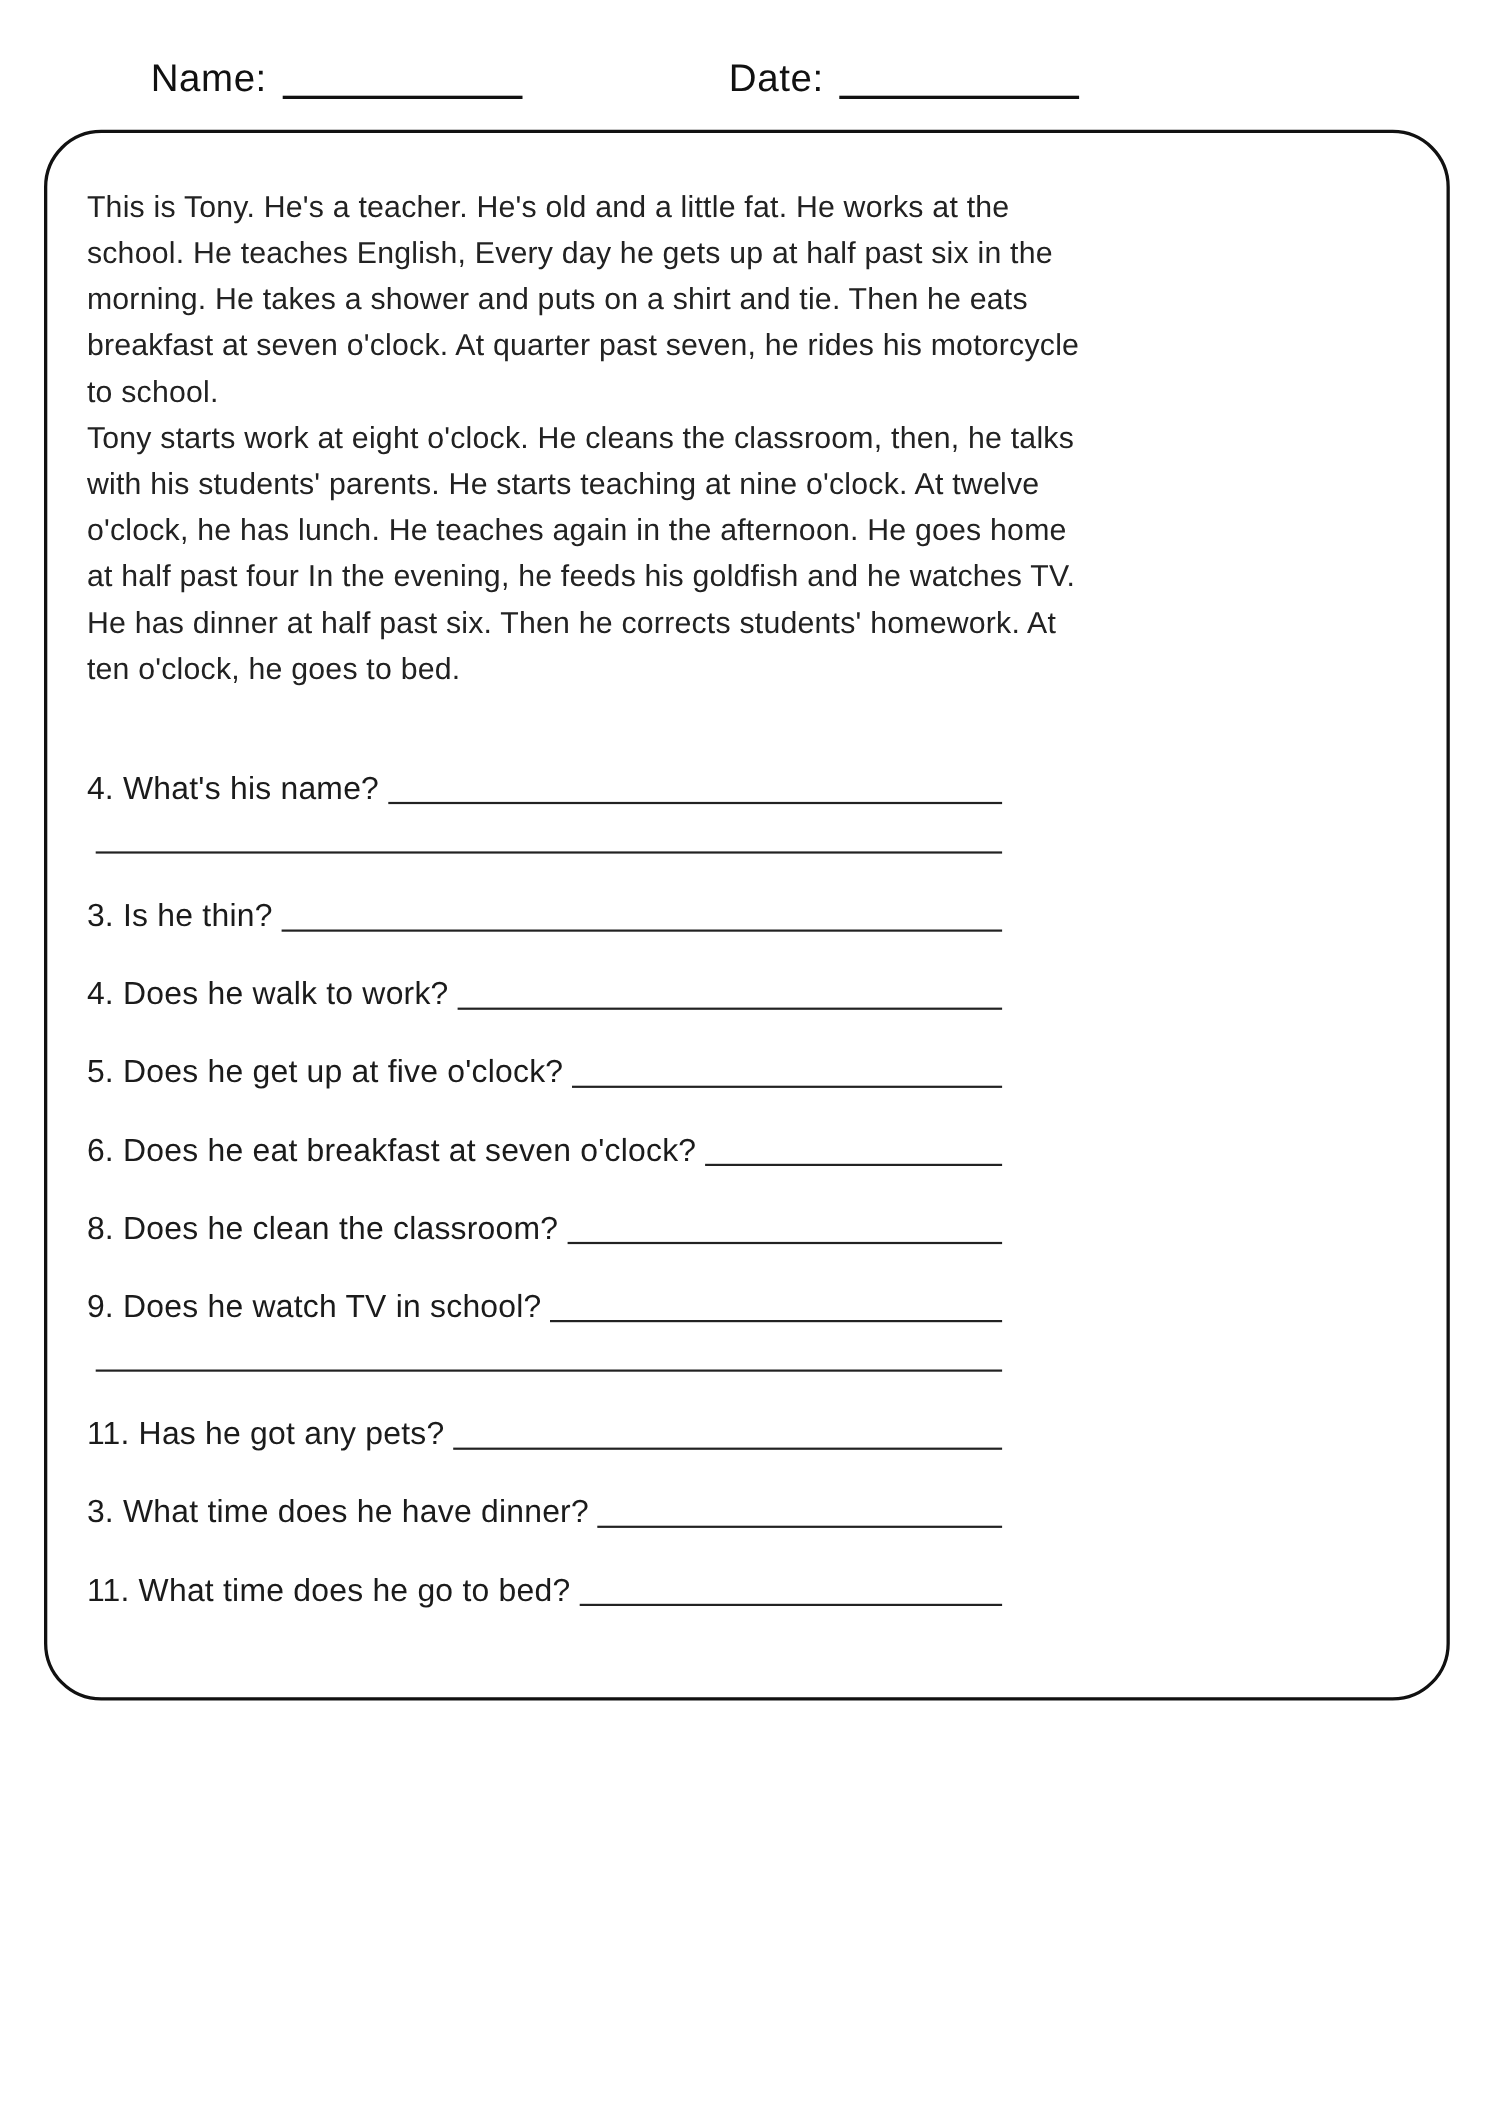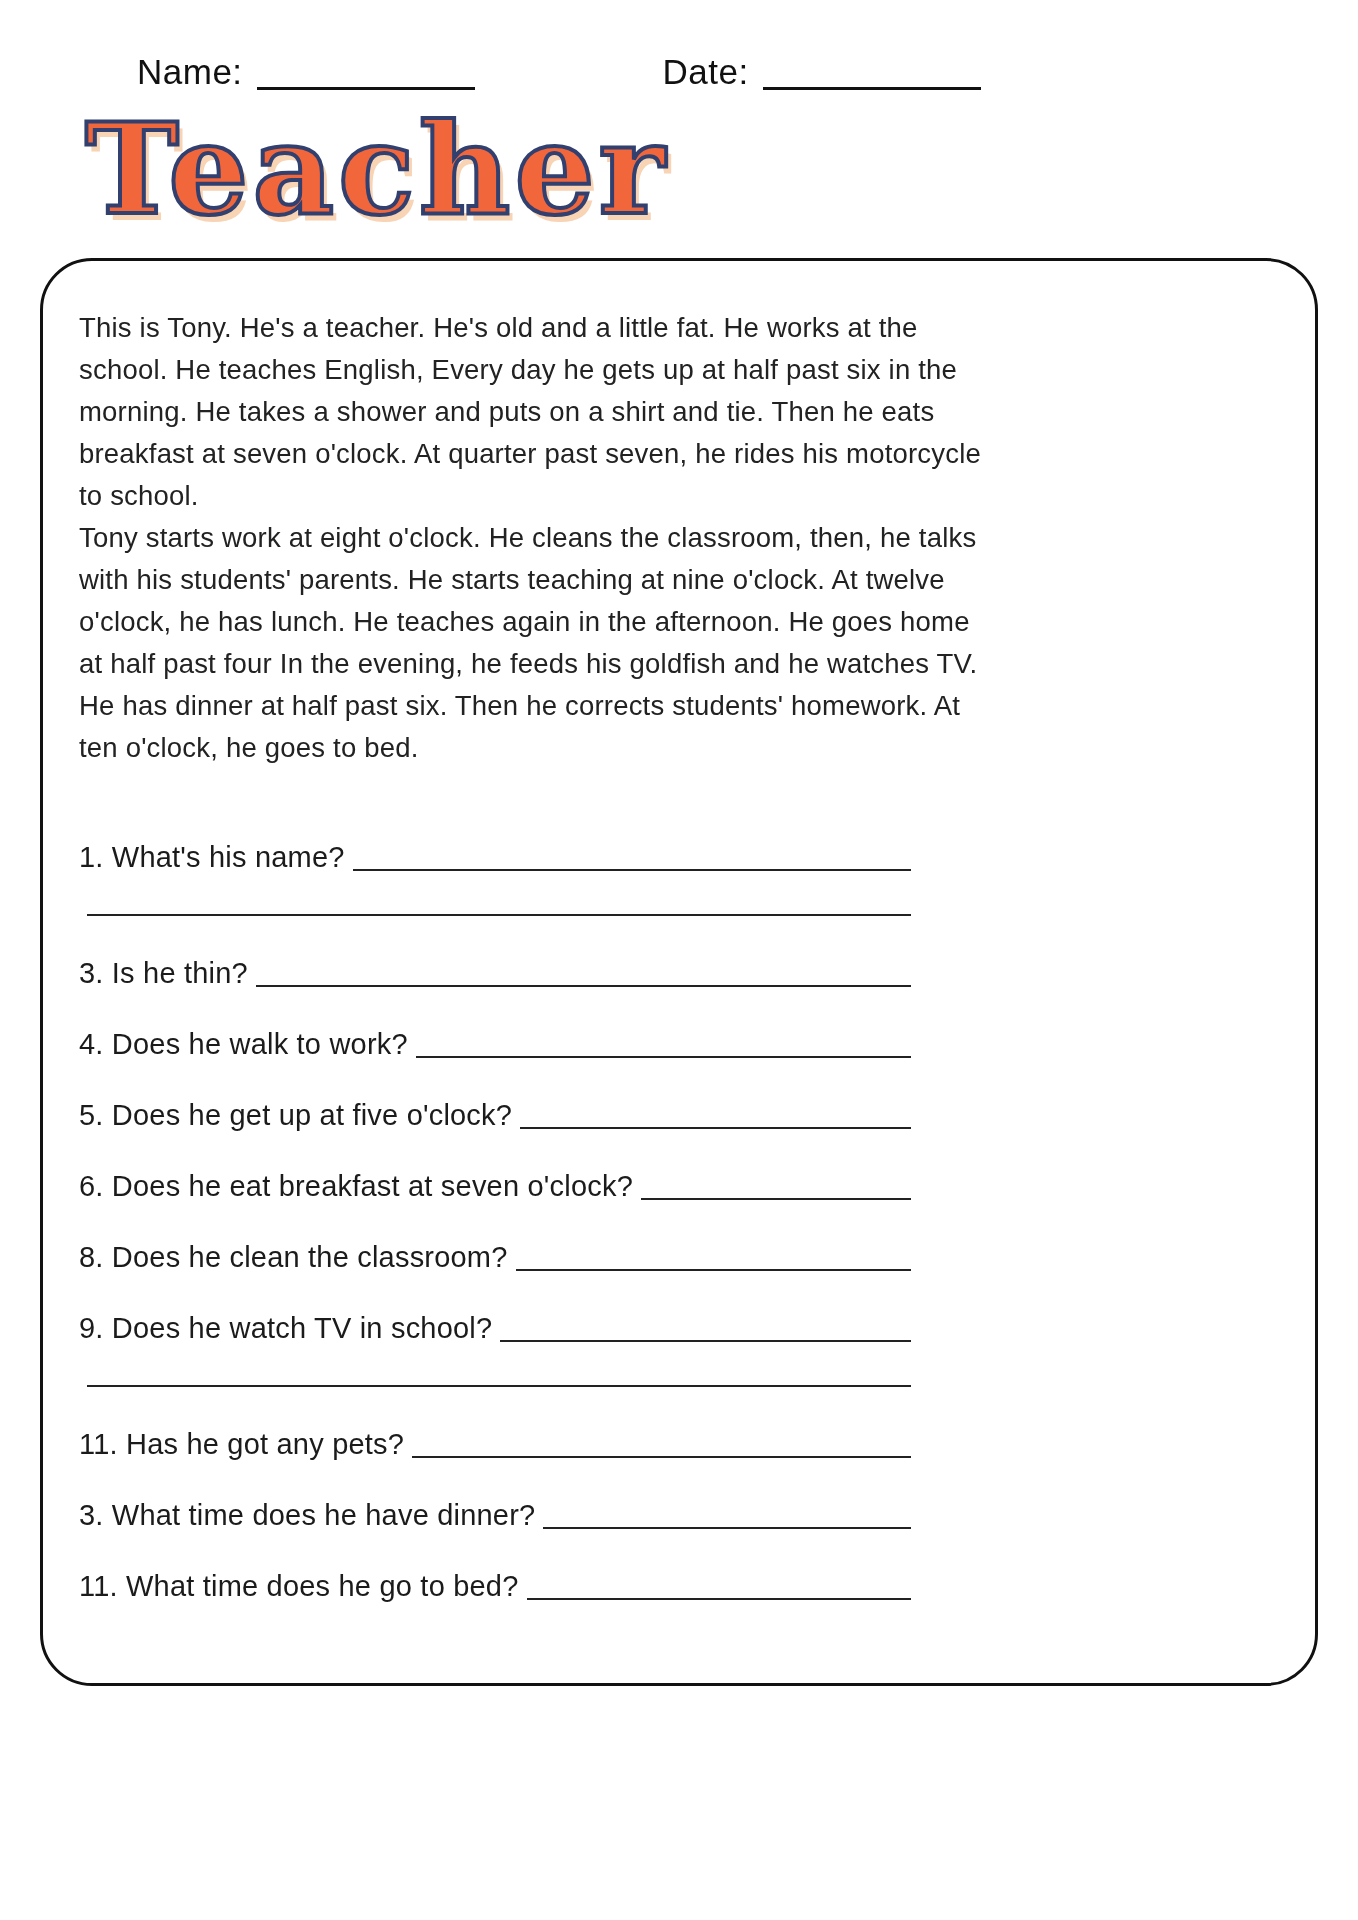--- a/index.html
+++ b/index.html
@@ -107,7 +107,6 @@
     </div>
   </div>
 
-  <h1 class="title">Teacher</h1>
 
   <div class="content-box">
     <p class="passage">This is Tony. He's a teacher. He's old and a little fat. He works at the school. He teaches English, Every day he gets up at half past six in the morning. He takes a shower and puts on a shirt and tie. Then he eats breakfast at seven o'clock. At quarter past seven, he rides his motorcycle to school.</p>

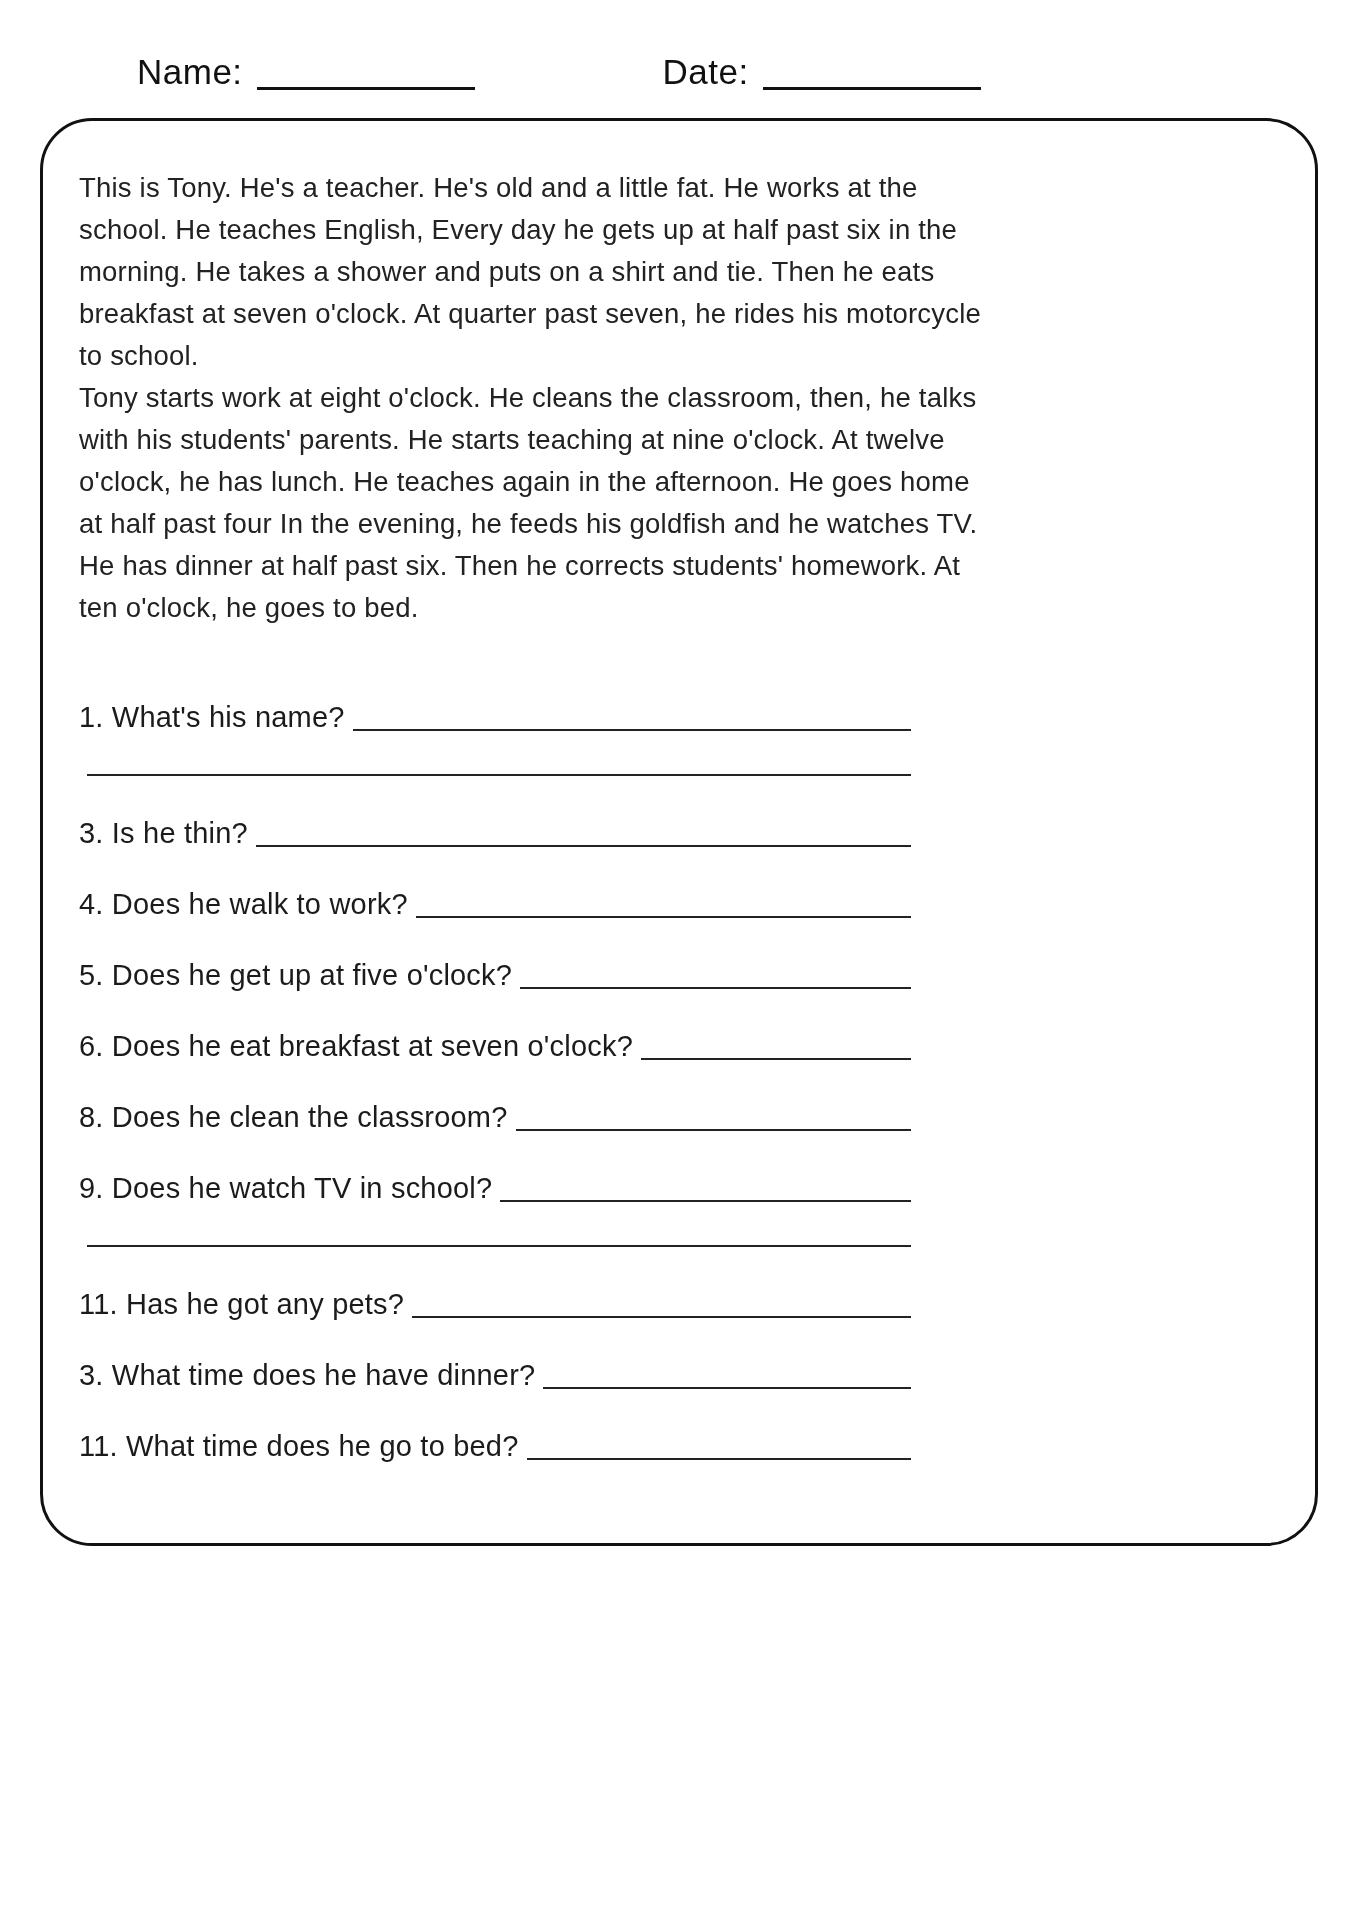--- a/index.html
+++ b/index.html
@@ -114,7 +114,7 @@
 
     <div class="questions" id="questions">
         <div class="q-row">
-          <span class="q-text">1. What's his name?</span>
+          <span class="q-text">4. What's his name?</span>
           <span class="q-line"></span>
         </div>
         <div class="q-row">

